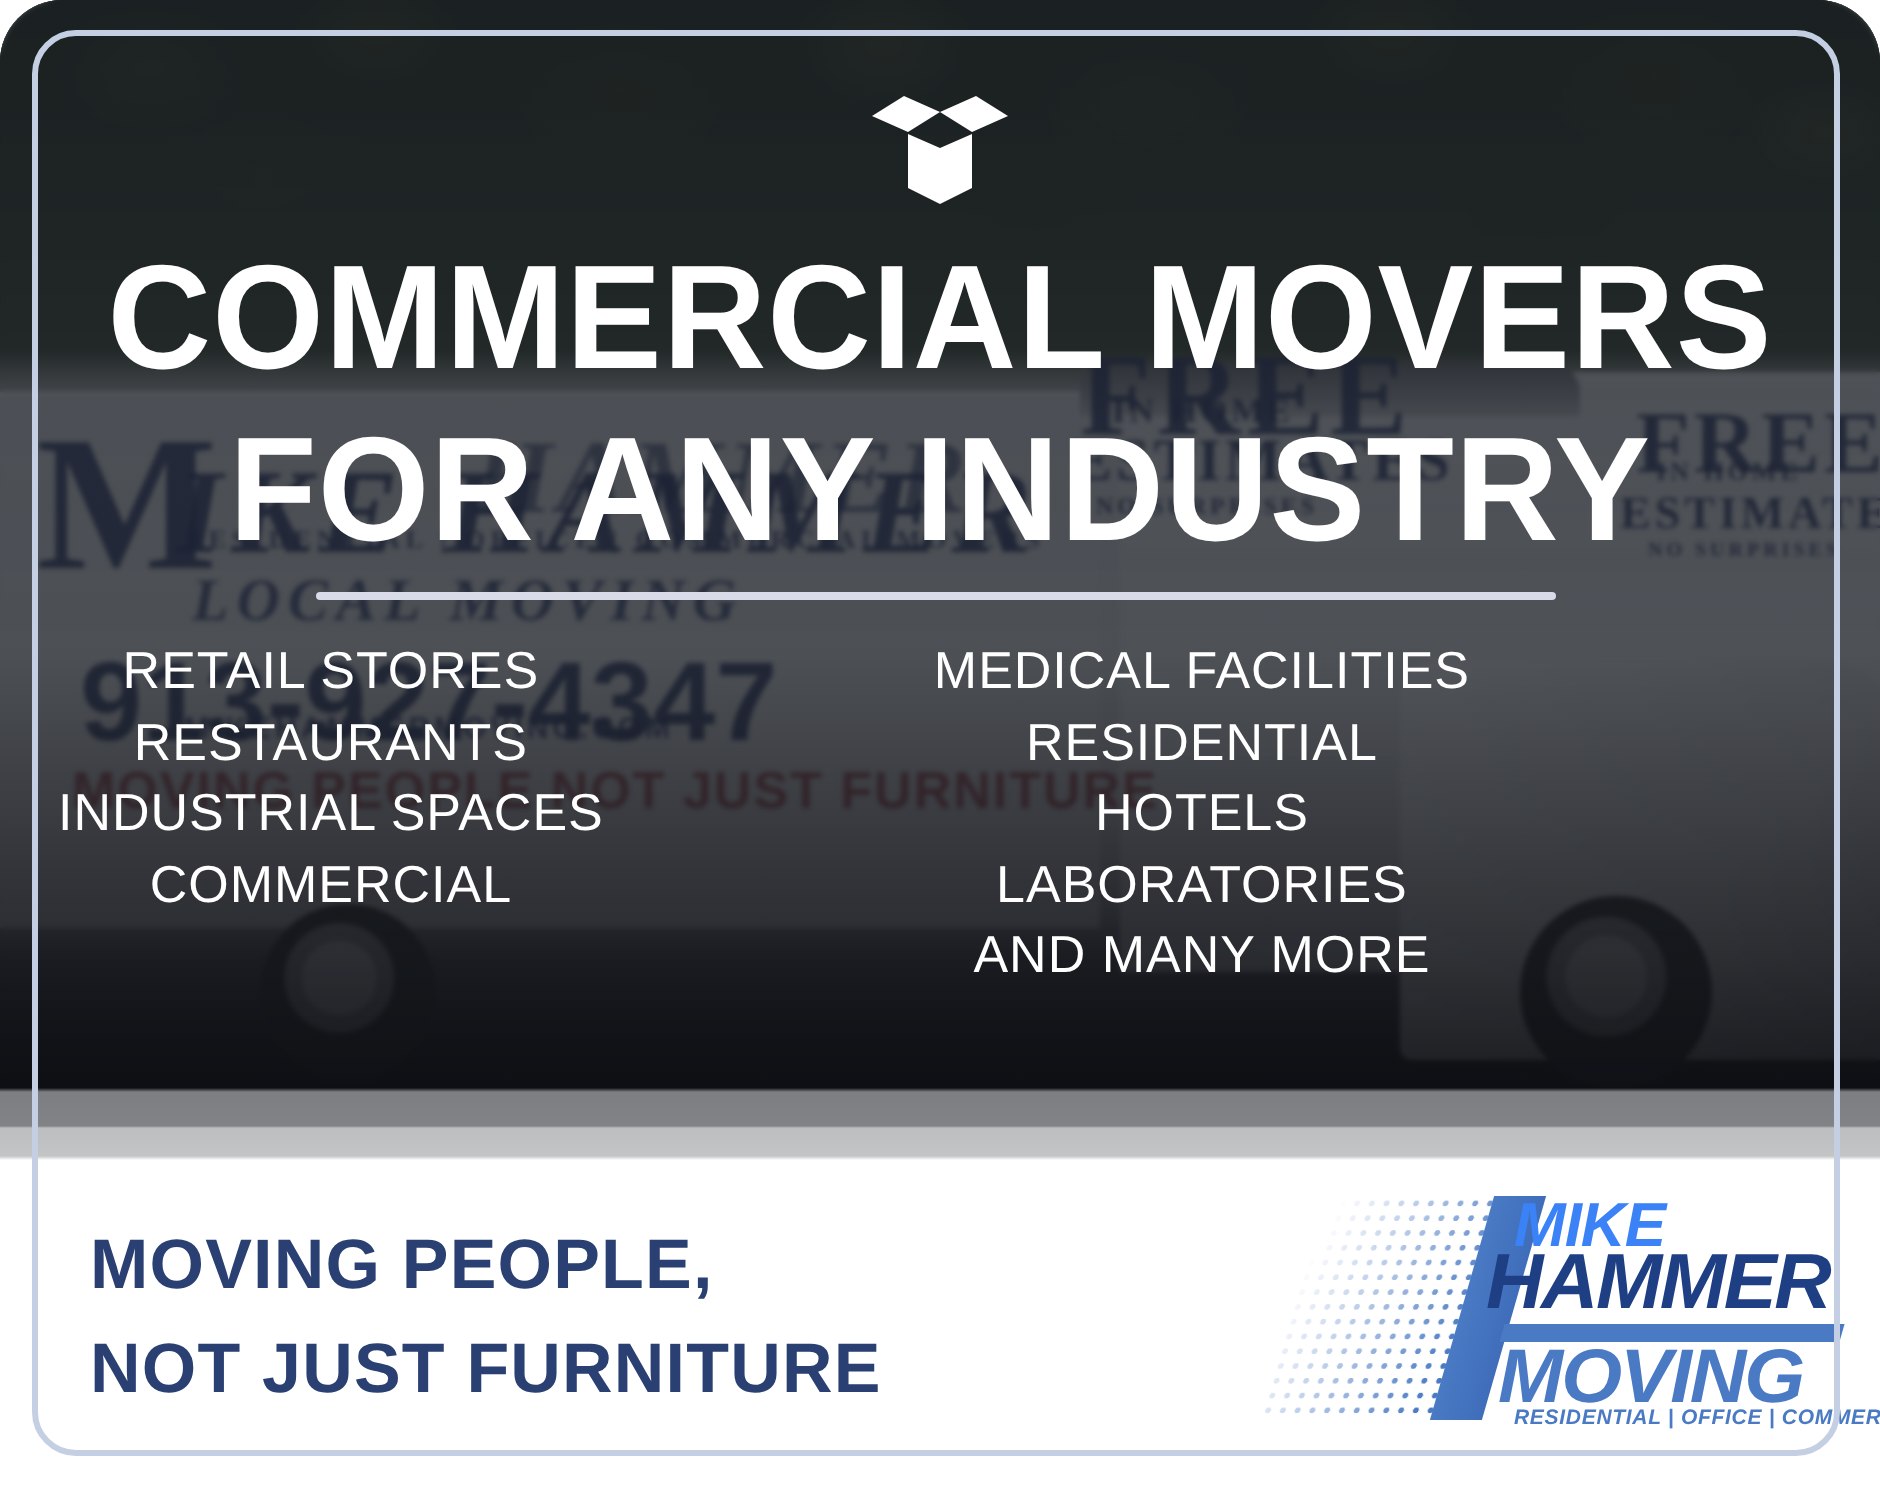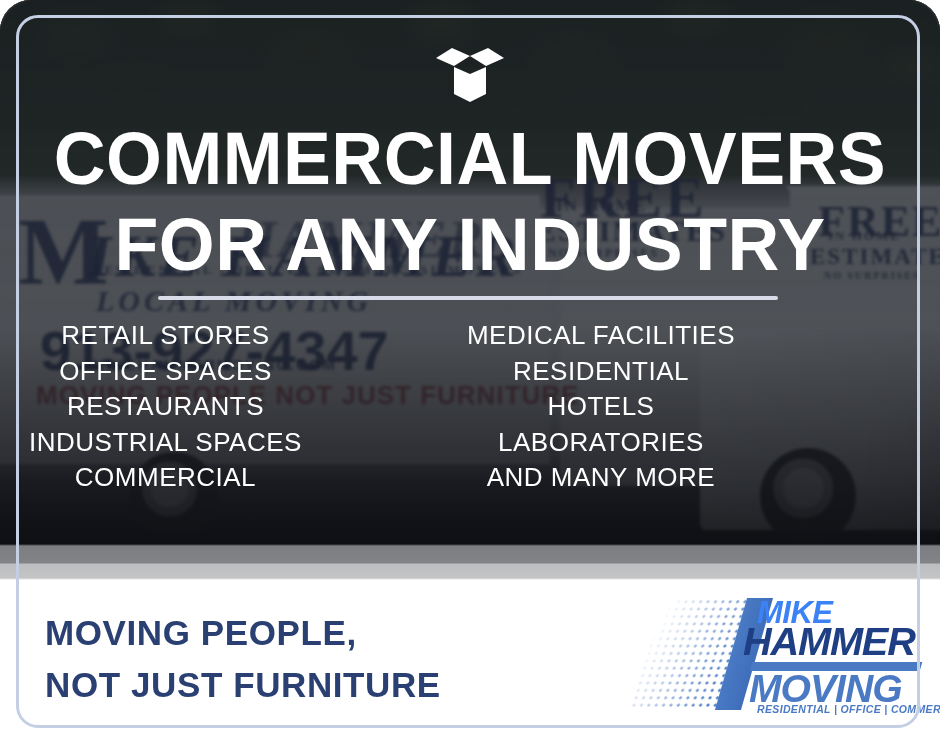--- a/index.html
+++ b/index.html
@@ -362,7 +362,6 @@
   <div class="lists">
     <div class="list-col left">
       <div>RETAIL STORES</div>
-      <div>OFFICE SPACES</div>
       <div>RESTAURANTS</div>
       <div>INDUSTRIAL SPACES</div>
       <div>COMMERCIAL</div>

